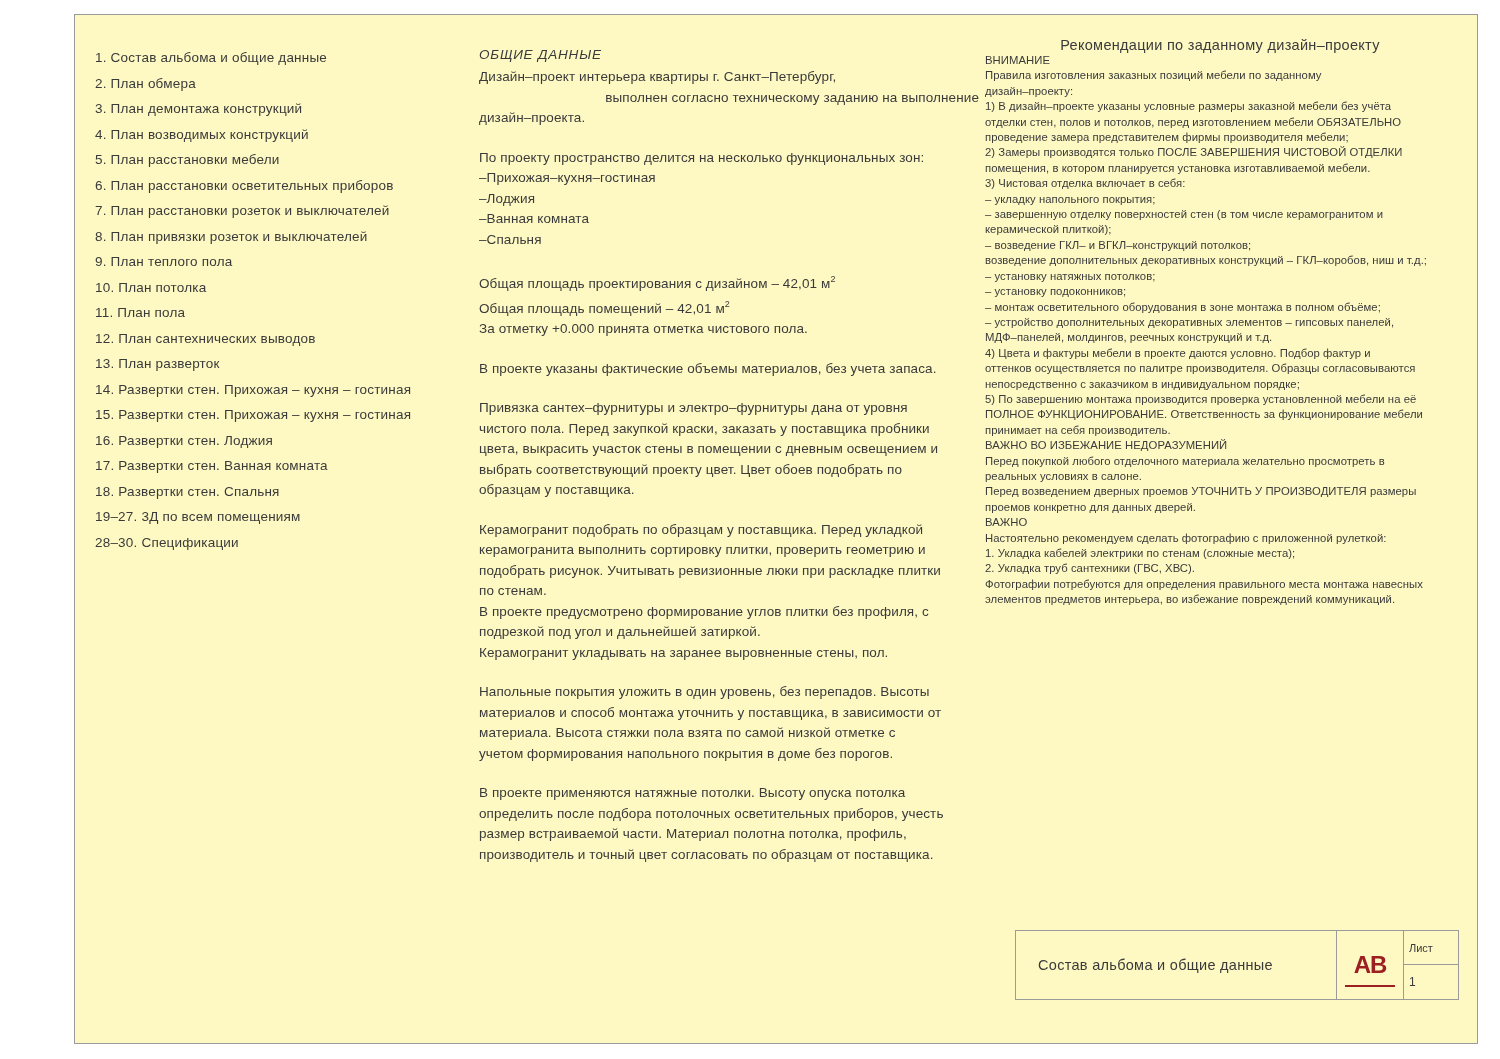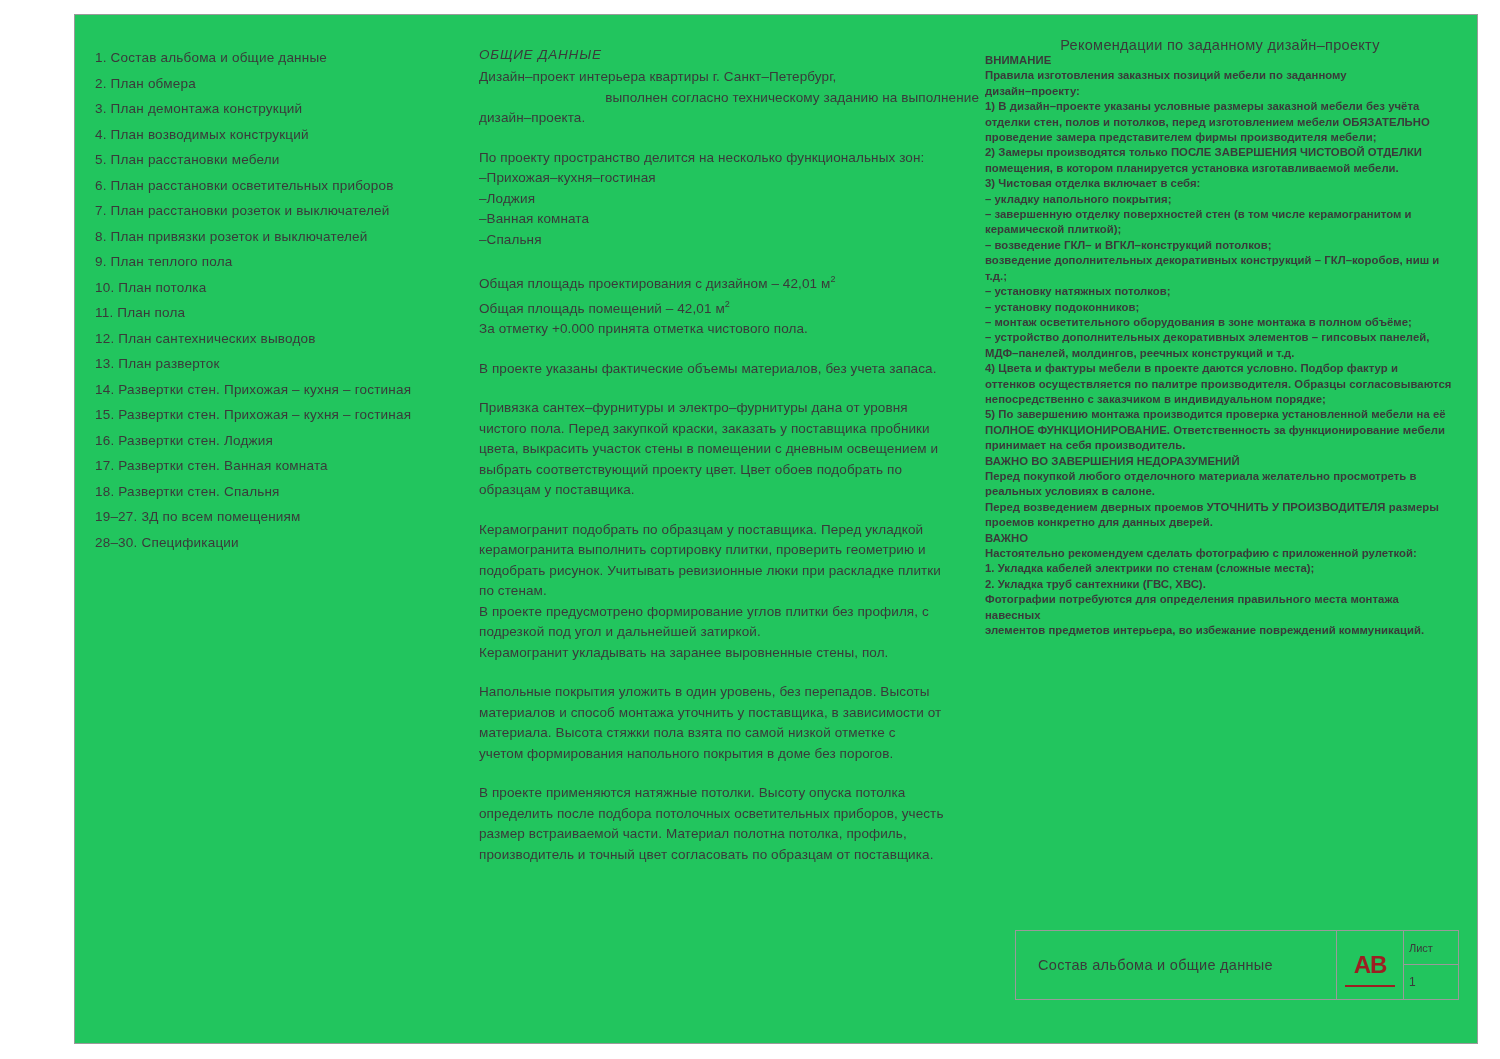--- a/index.html
+++ b/index.html
@@ -23,7 +23,7 @@
     height: 1030px;
     border: 1px solid #9a9a9a;
     box-sizing: border-box;
-    background: #22c55e;
+    background: #fef9c3;
   }
   
   .col {

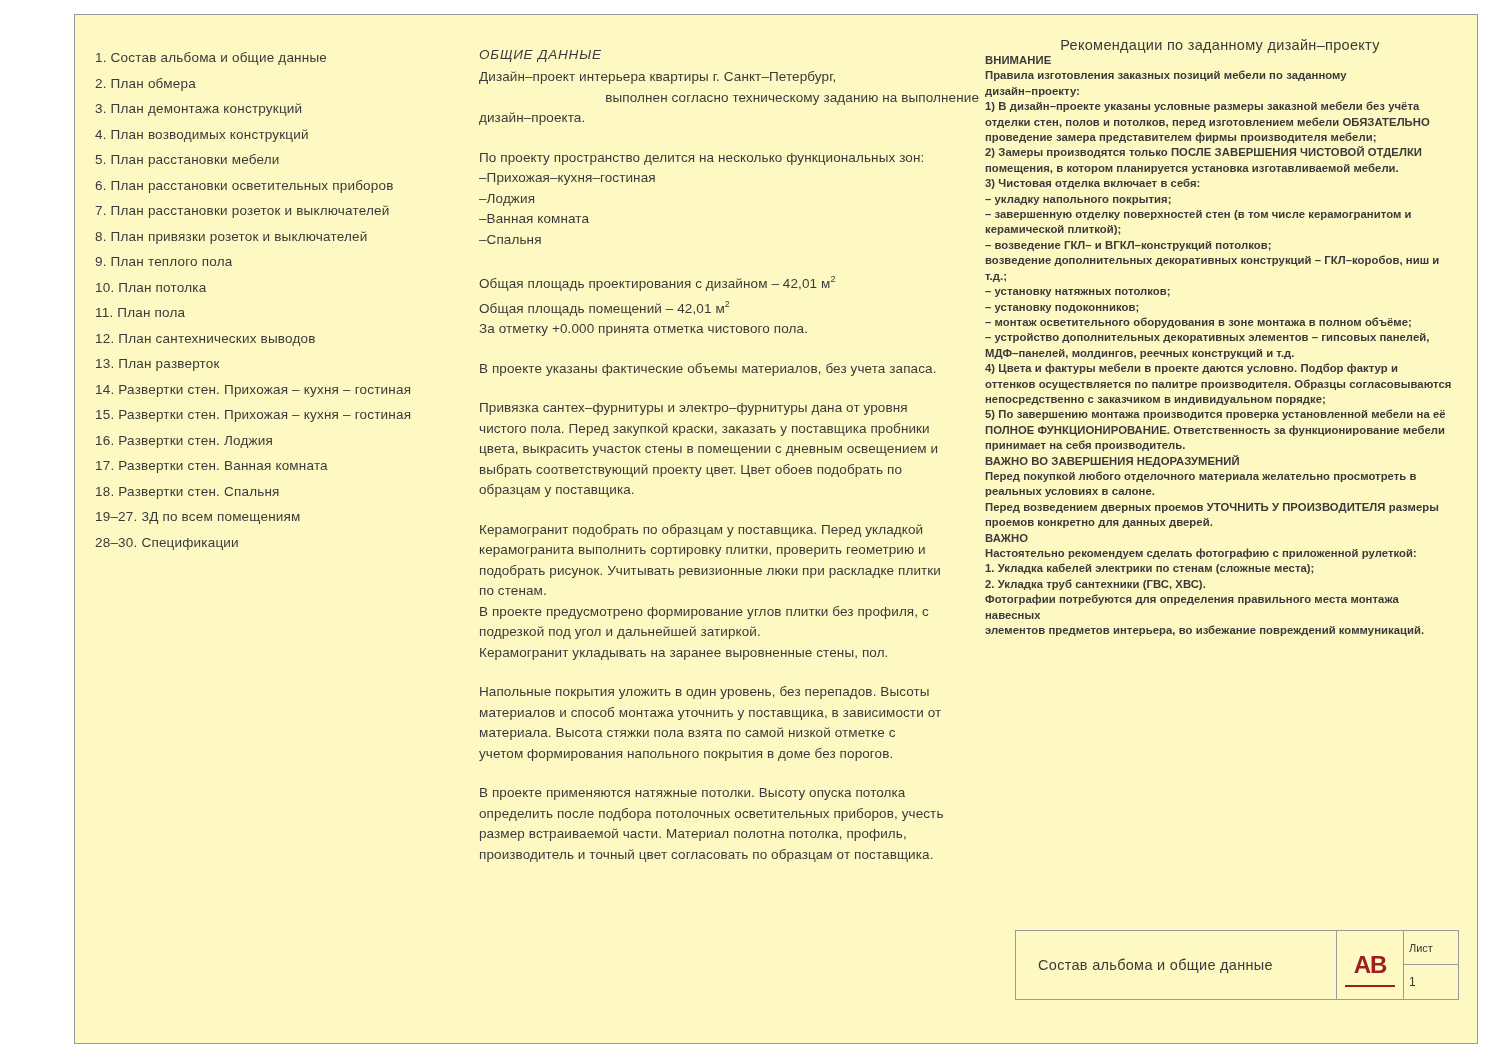--- a/index.html
+++ b/index.html
@@ -99,7 +99,6 @@
     letter-spacing: 0.05px;
     color: #3a3a3a;
     white-space: normal;
-    font-weight: bold;
   }
 
   

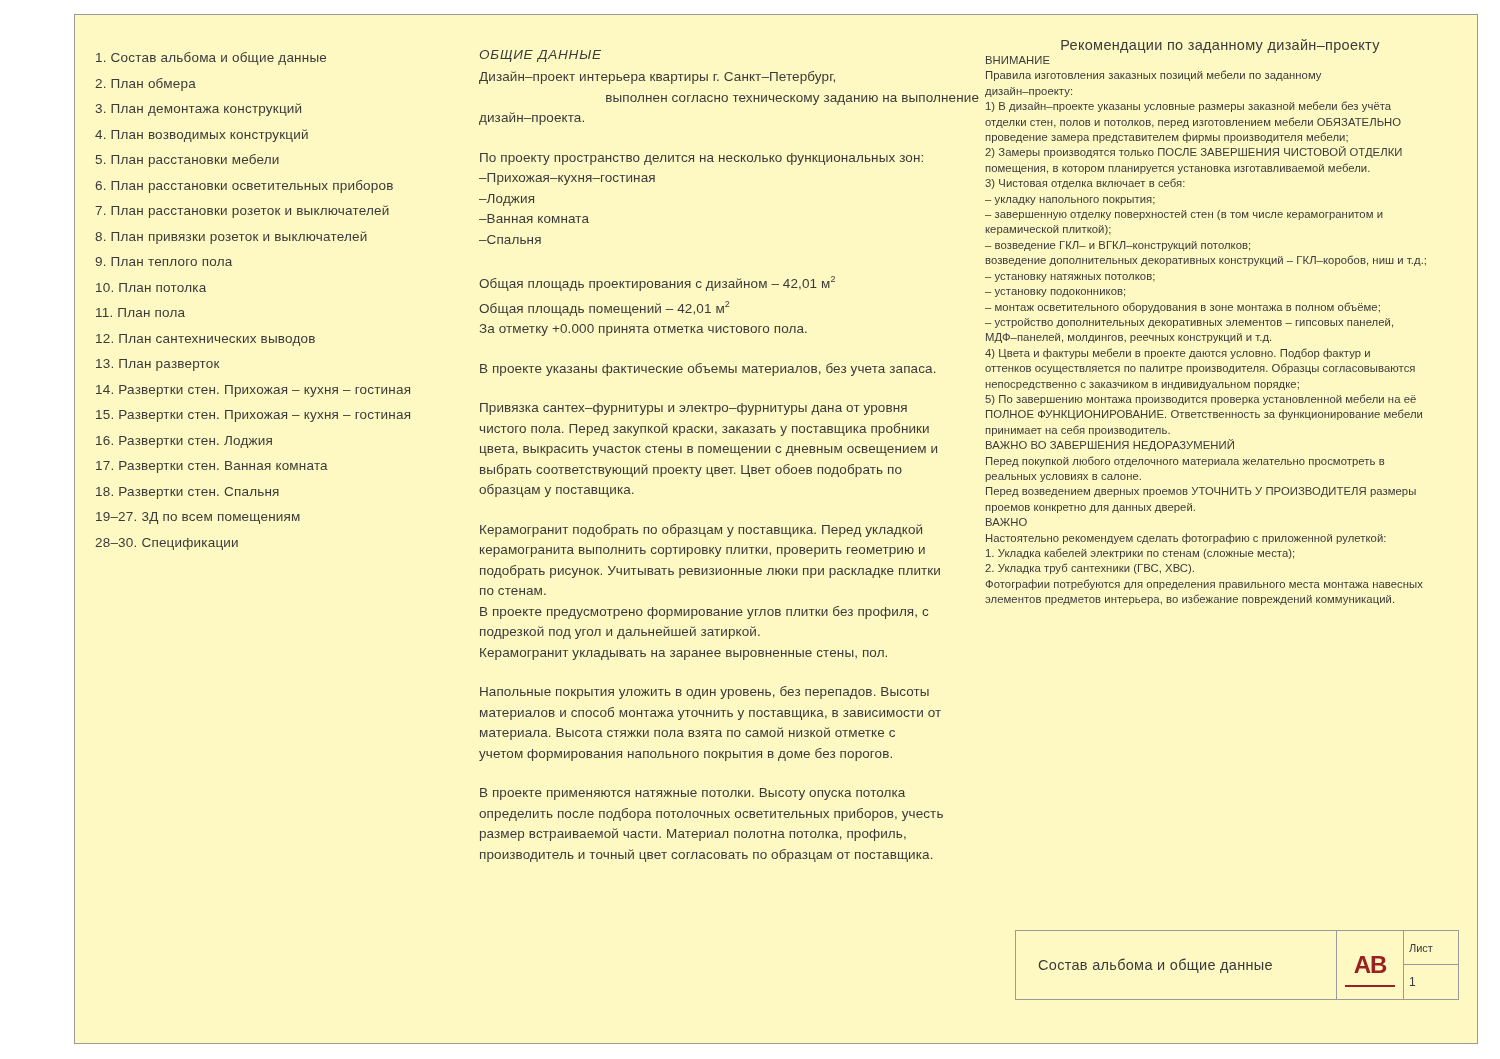--- a/index.html
+++ b/index.html
@@ -290,7 +290,7 @@
     <div class="reco-line">5) По завершению монтажа производится проверка установленной мебели на её</div>
     <div class="reco-line">ПОЛНОЕ ФУНКЦИОНИРОВАНИЕ. Ответственность за функционирование мебели</div>
     <div class="reco-line">принимает на себя производитель.</div>
-    <div class="reco-line">ВАЖНО ВО ЗАВЕРШЕНИЯ НЕДОРАЗУМЕНИЙ</div>
+    <div class="reco-line">ВАЖНО ВО ИЗБЕЖАНИЕ НЕДОРАЗУМЕНИЙ</div>
     <div class="reco-line">Перед покупкой любого отделочного материала желательно просмотреть в</div>
     <div class="reco-line">реальных условиях в салоне.</div>
     <div class="reco-line">Перед возведением дверных проемов УТОЧНИТЬ У ПРОИЗВОДИТЕЛЯ размеры</div>

